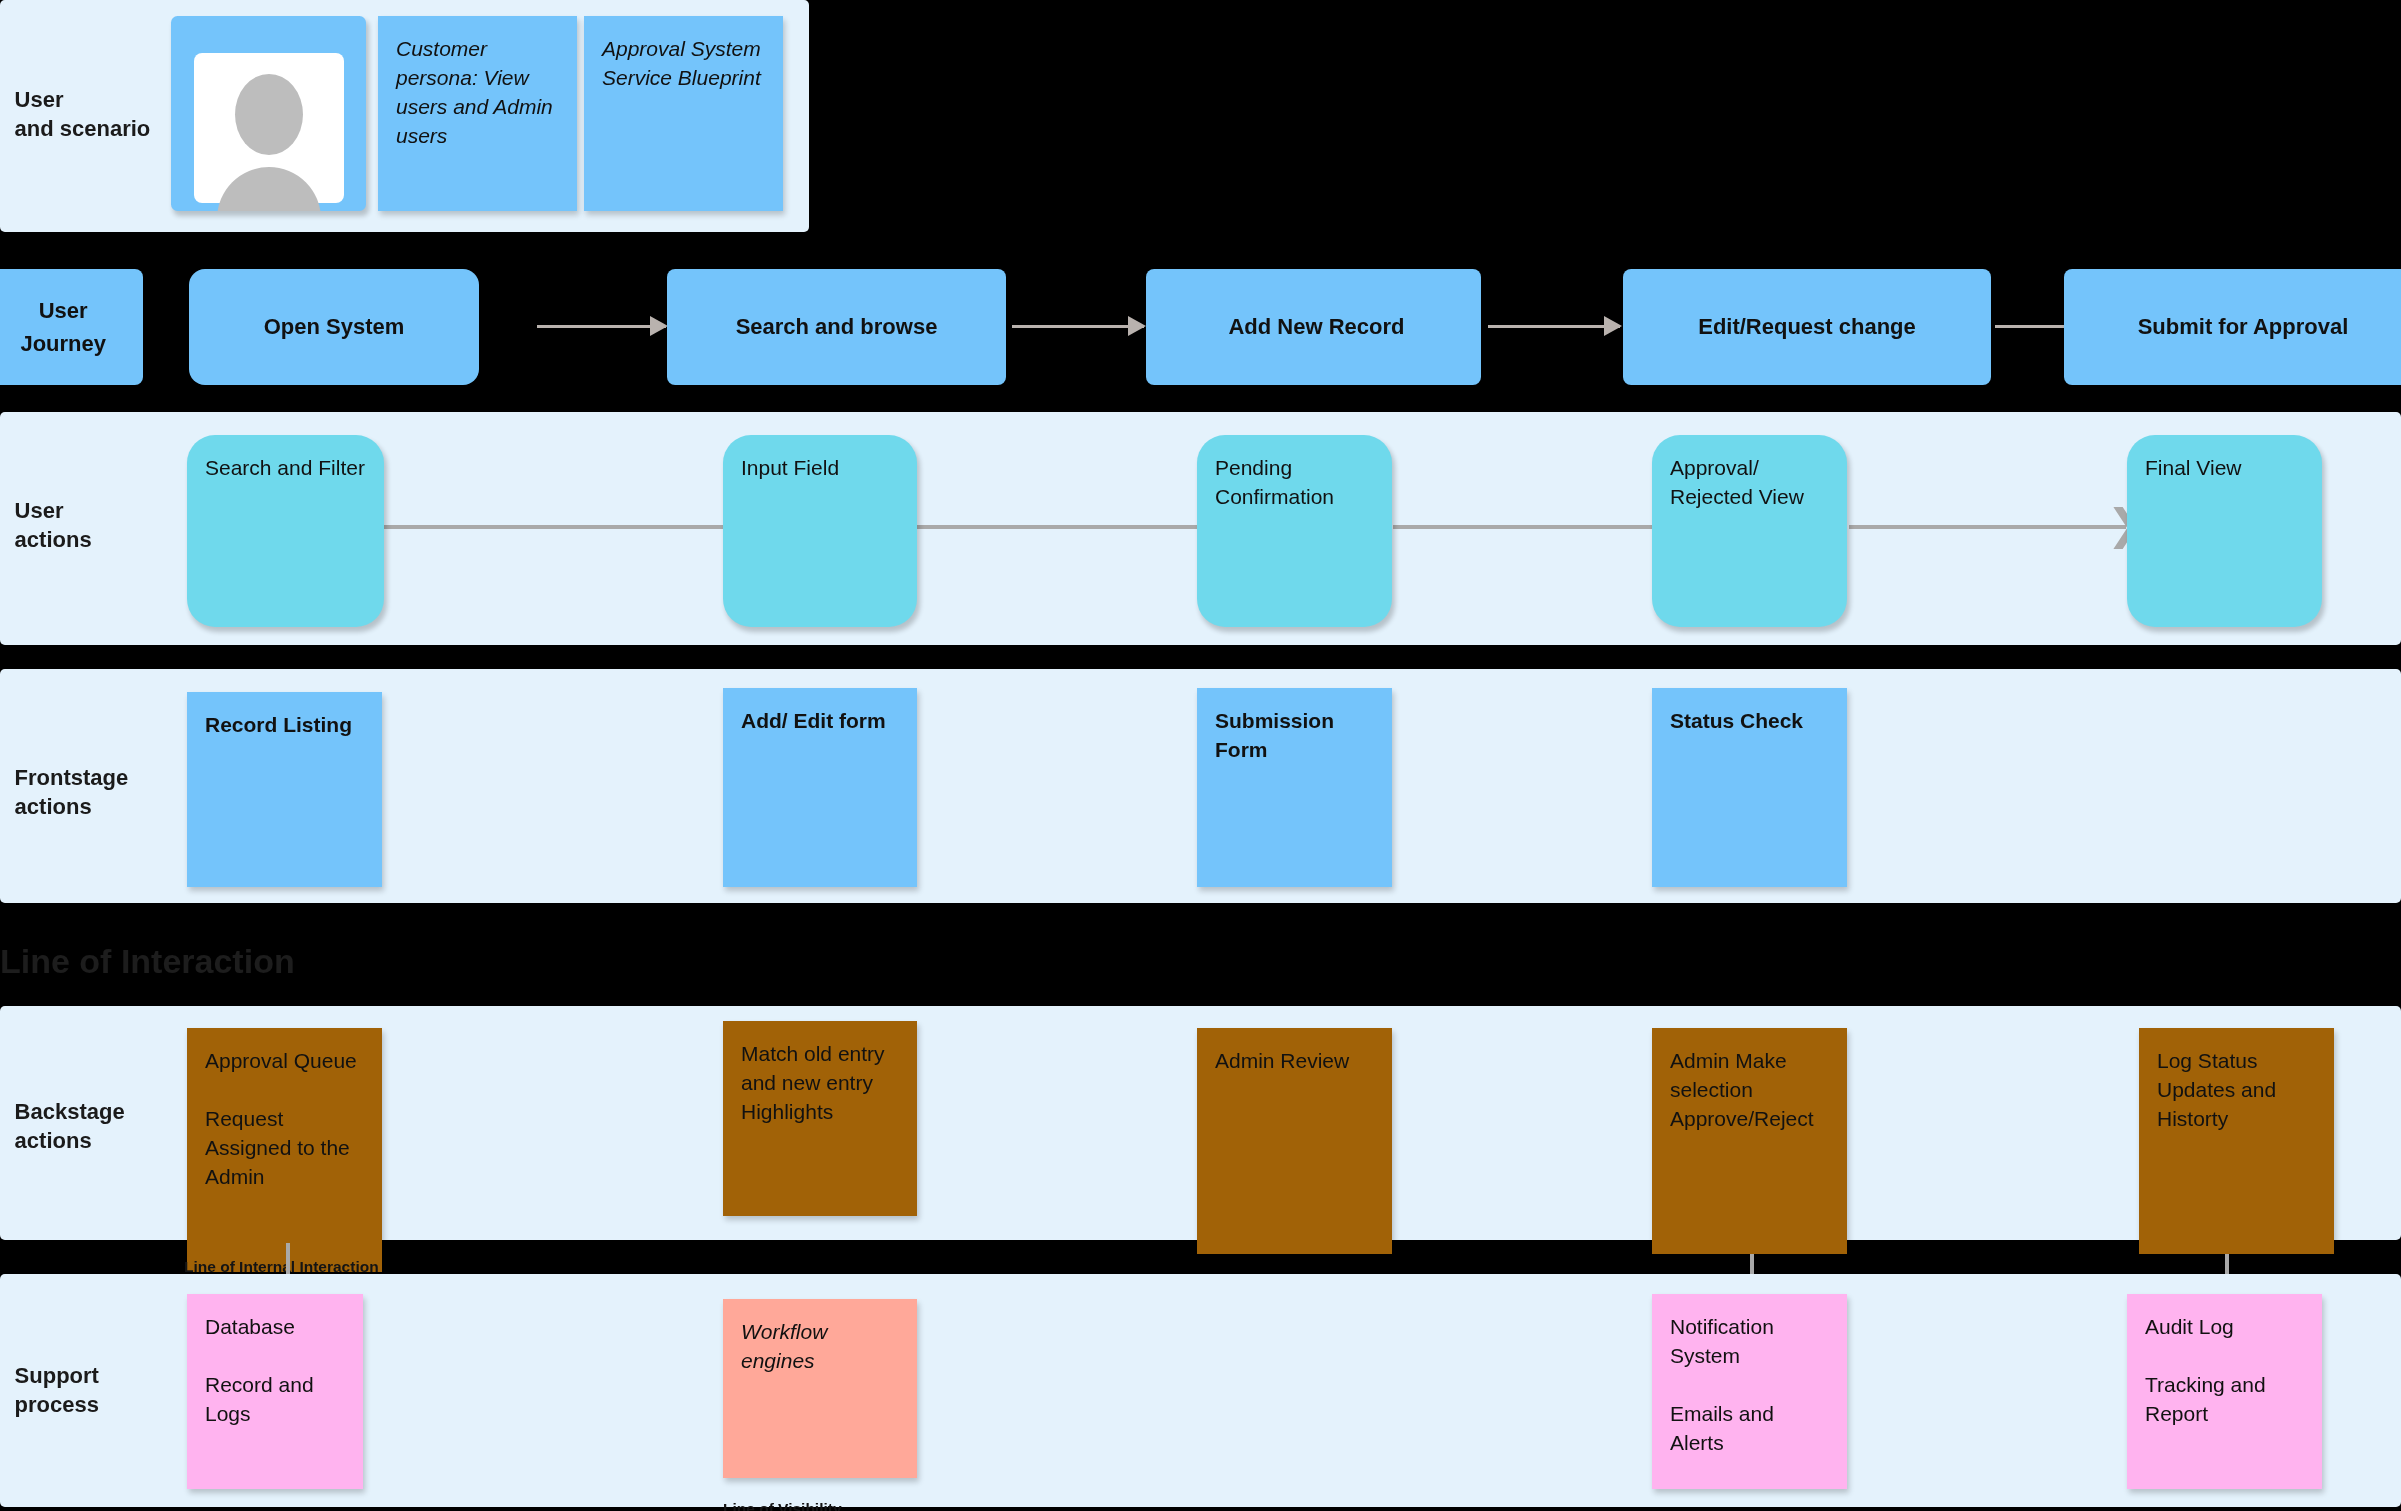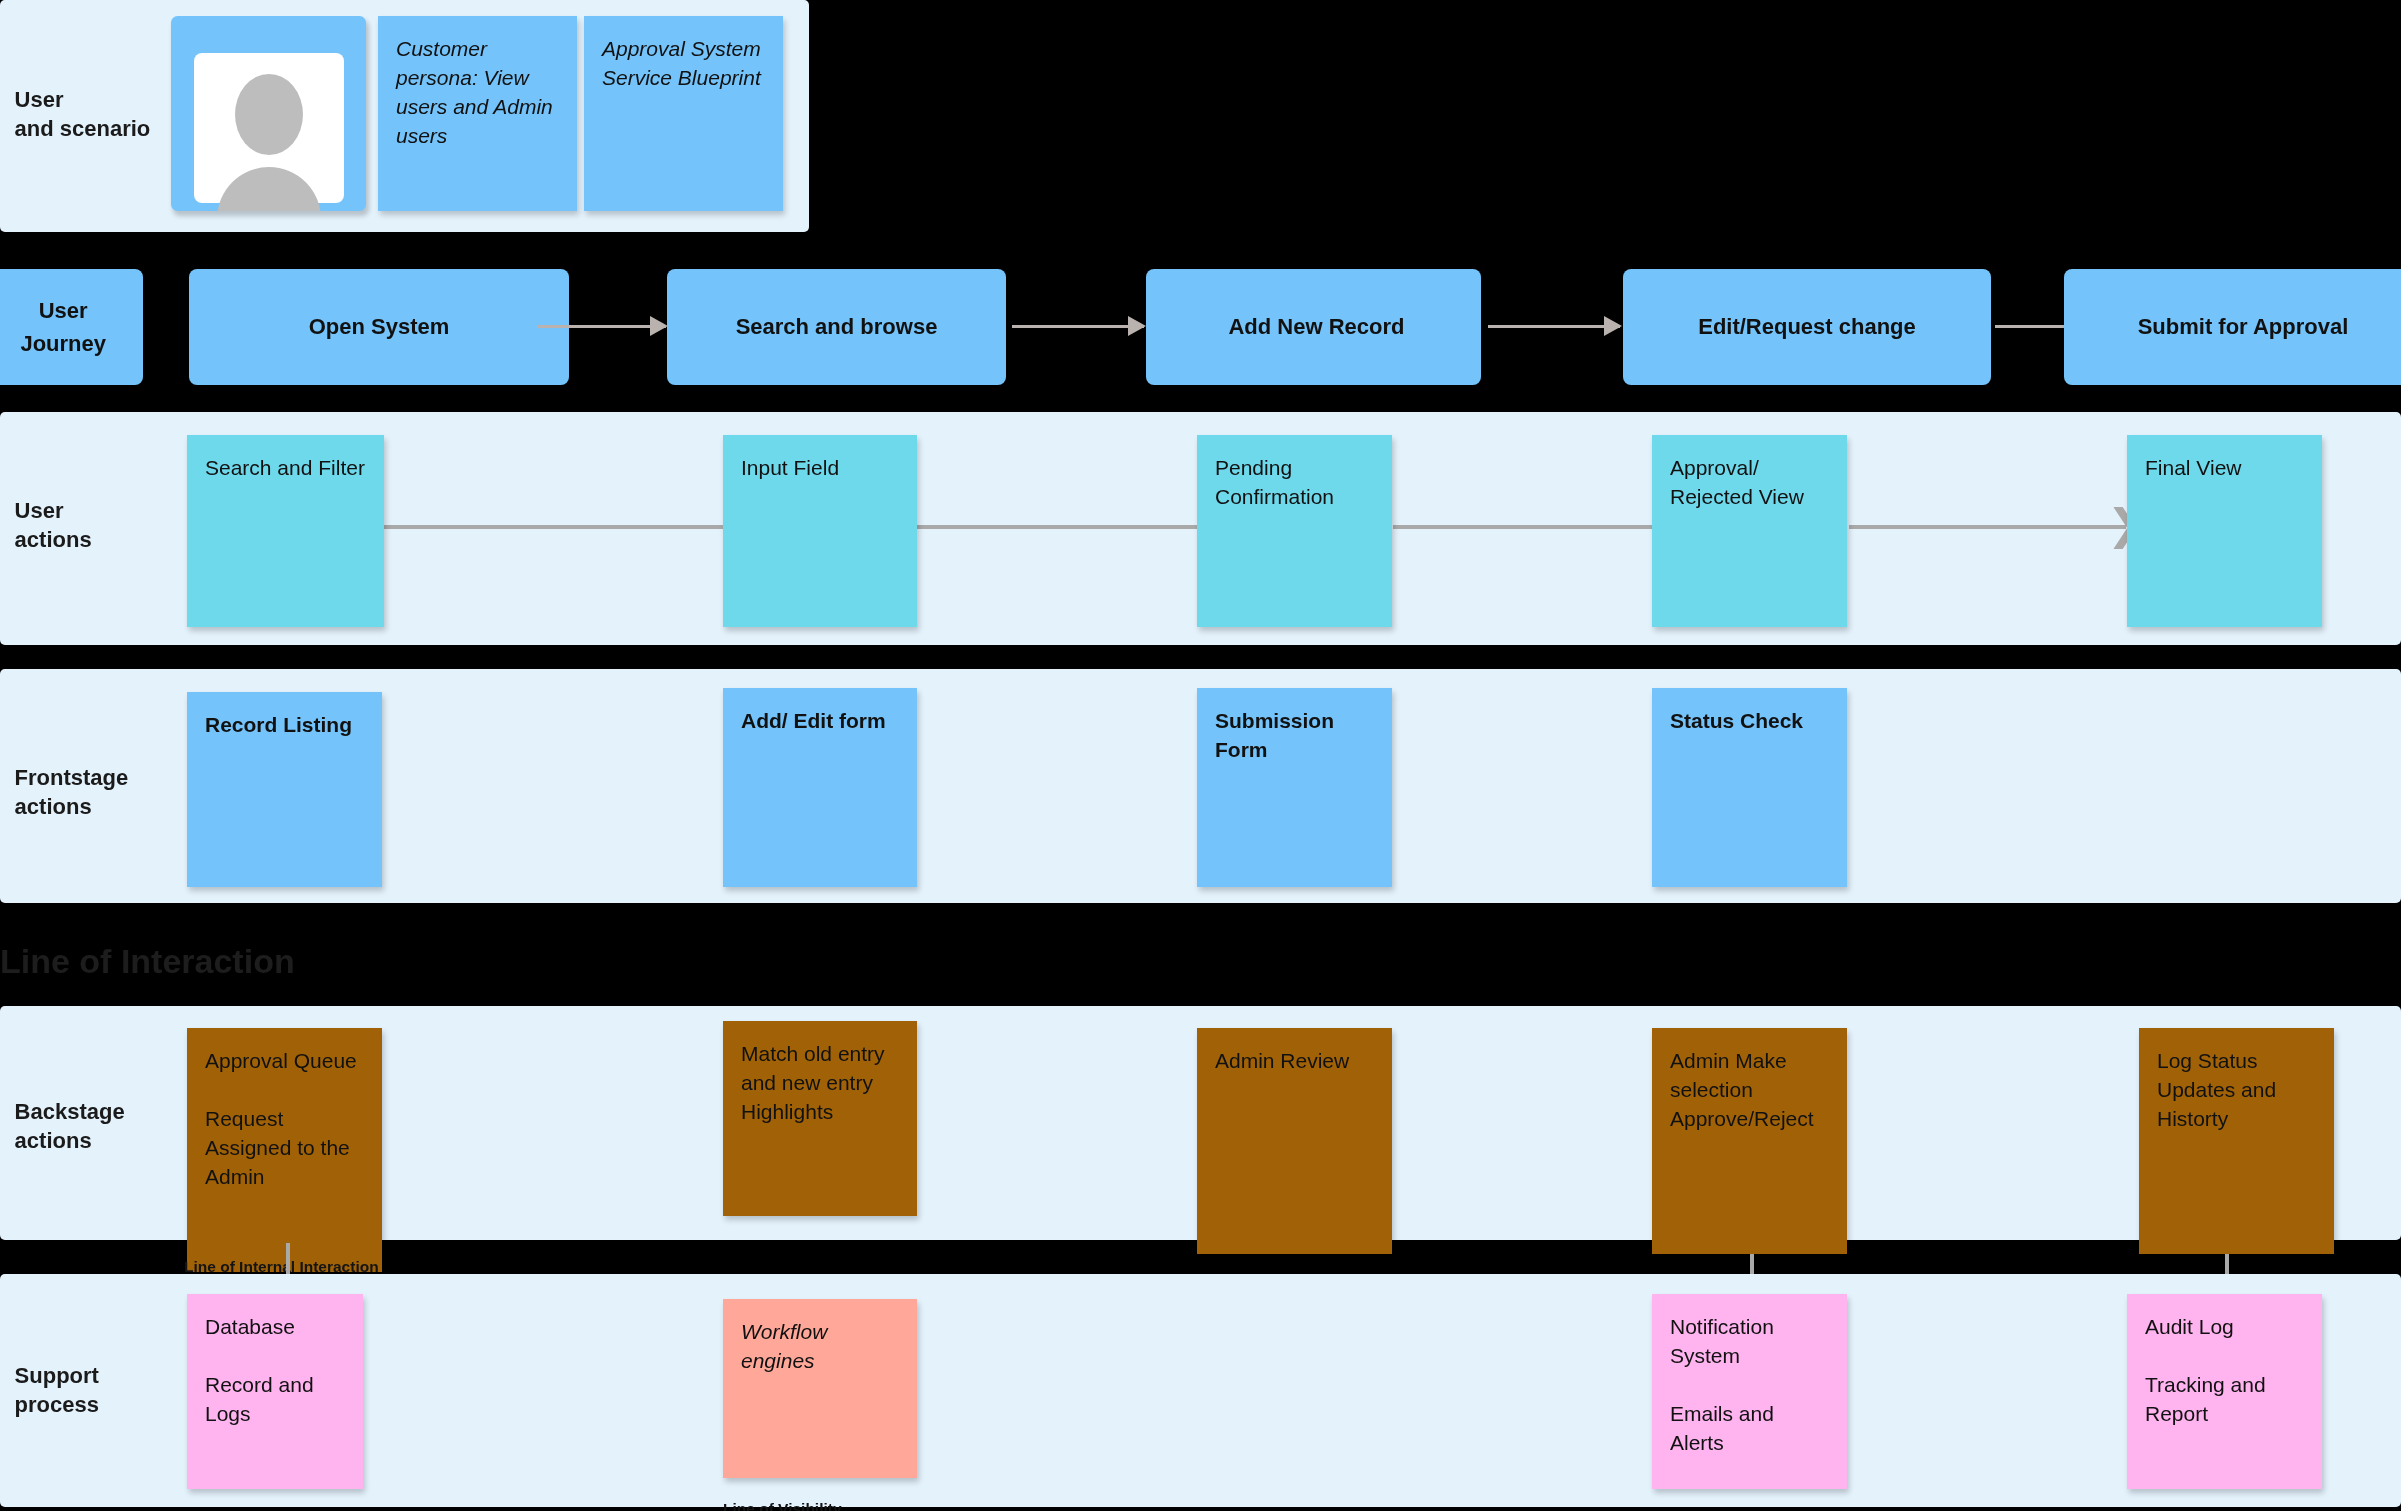--- a/index.html
+++ b/index.html
@@ -134,7 +134,7 @@
   <div class="stage rowlabel" style="left:-16.3px; top:269px; width:159px; height:116px; justify-content:center; align-items:center;">User
 Journey</div>
 
-  <div class="stage" style="left:189px; top:269px; width:380px; height:116px;">Open System</div>
+  <div class="stage" style="left:189px; top:269px; width:290px; height:116px;border-radius:16px;">Open System</div>
   <div class="arrow" style="left:537px; top:325px; width:129px;">
     <div class="shaft"></div>
       <div class="head"></div>

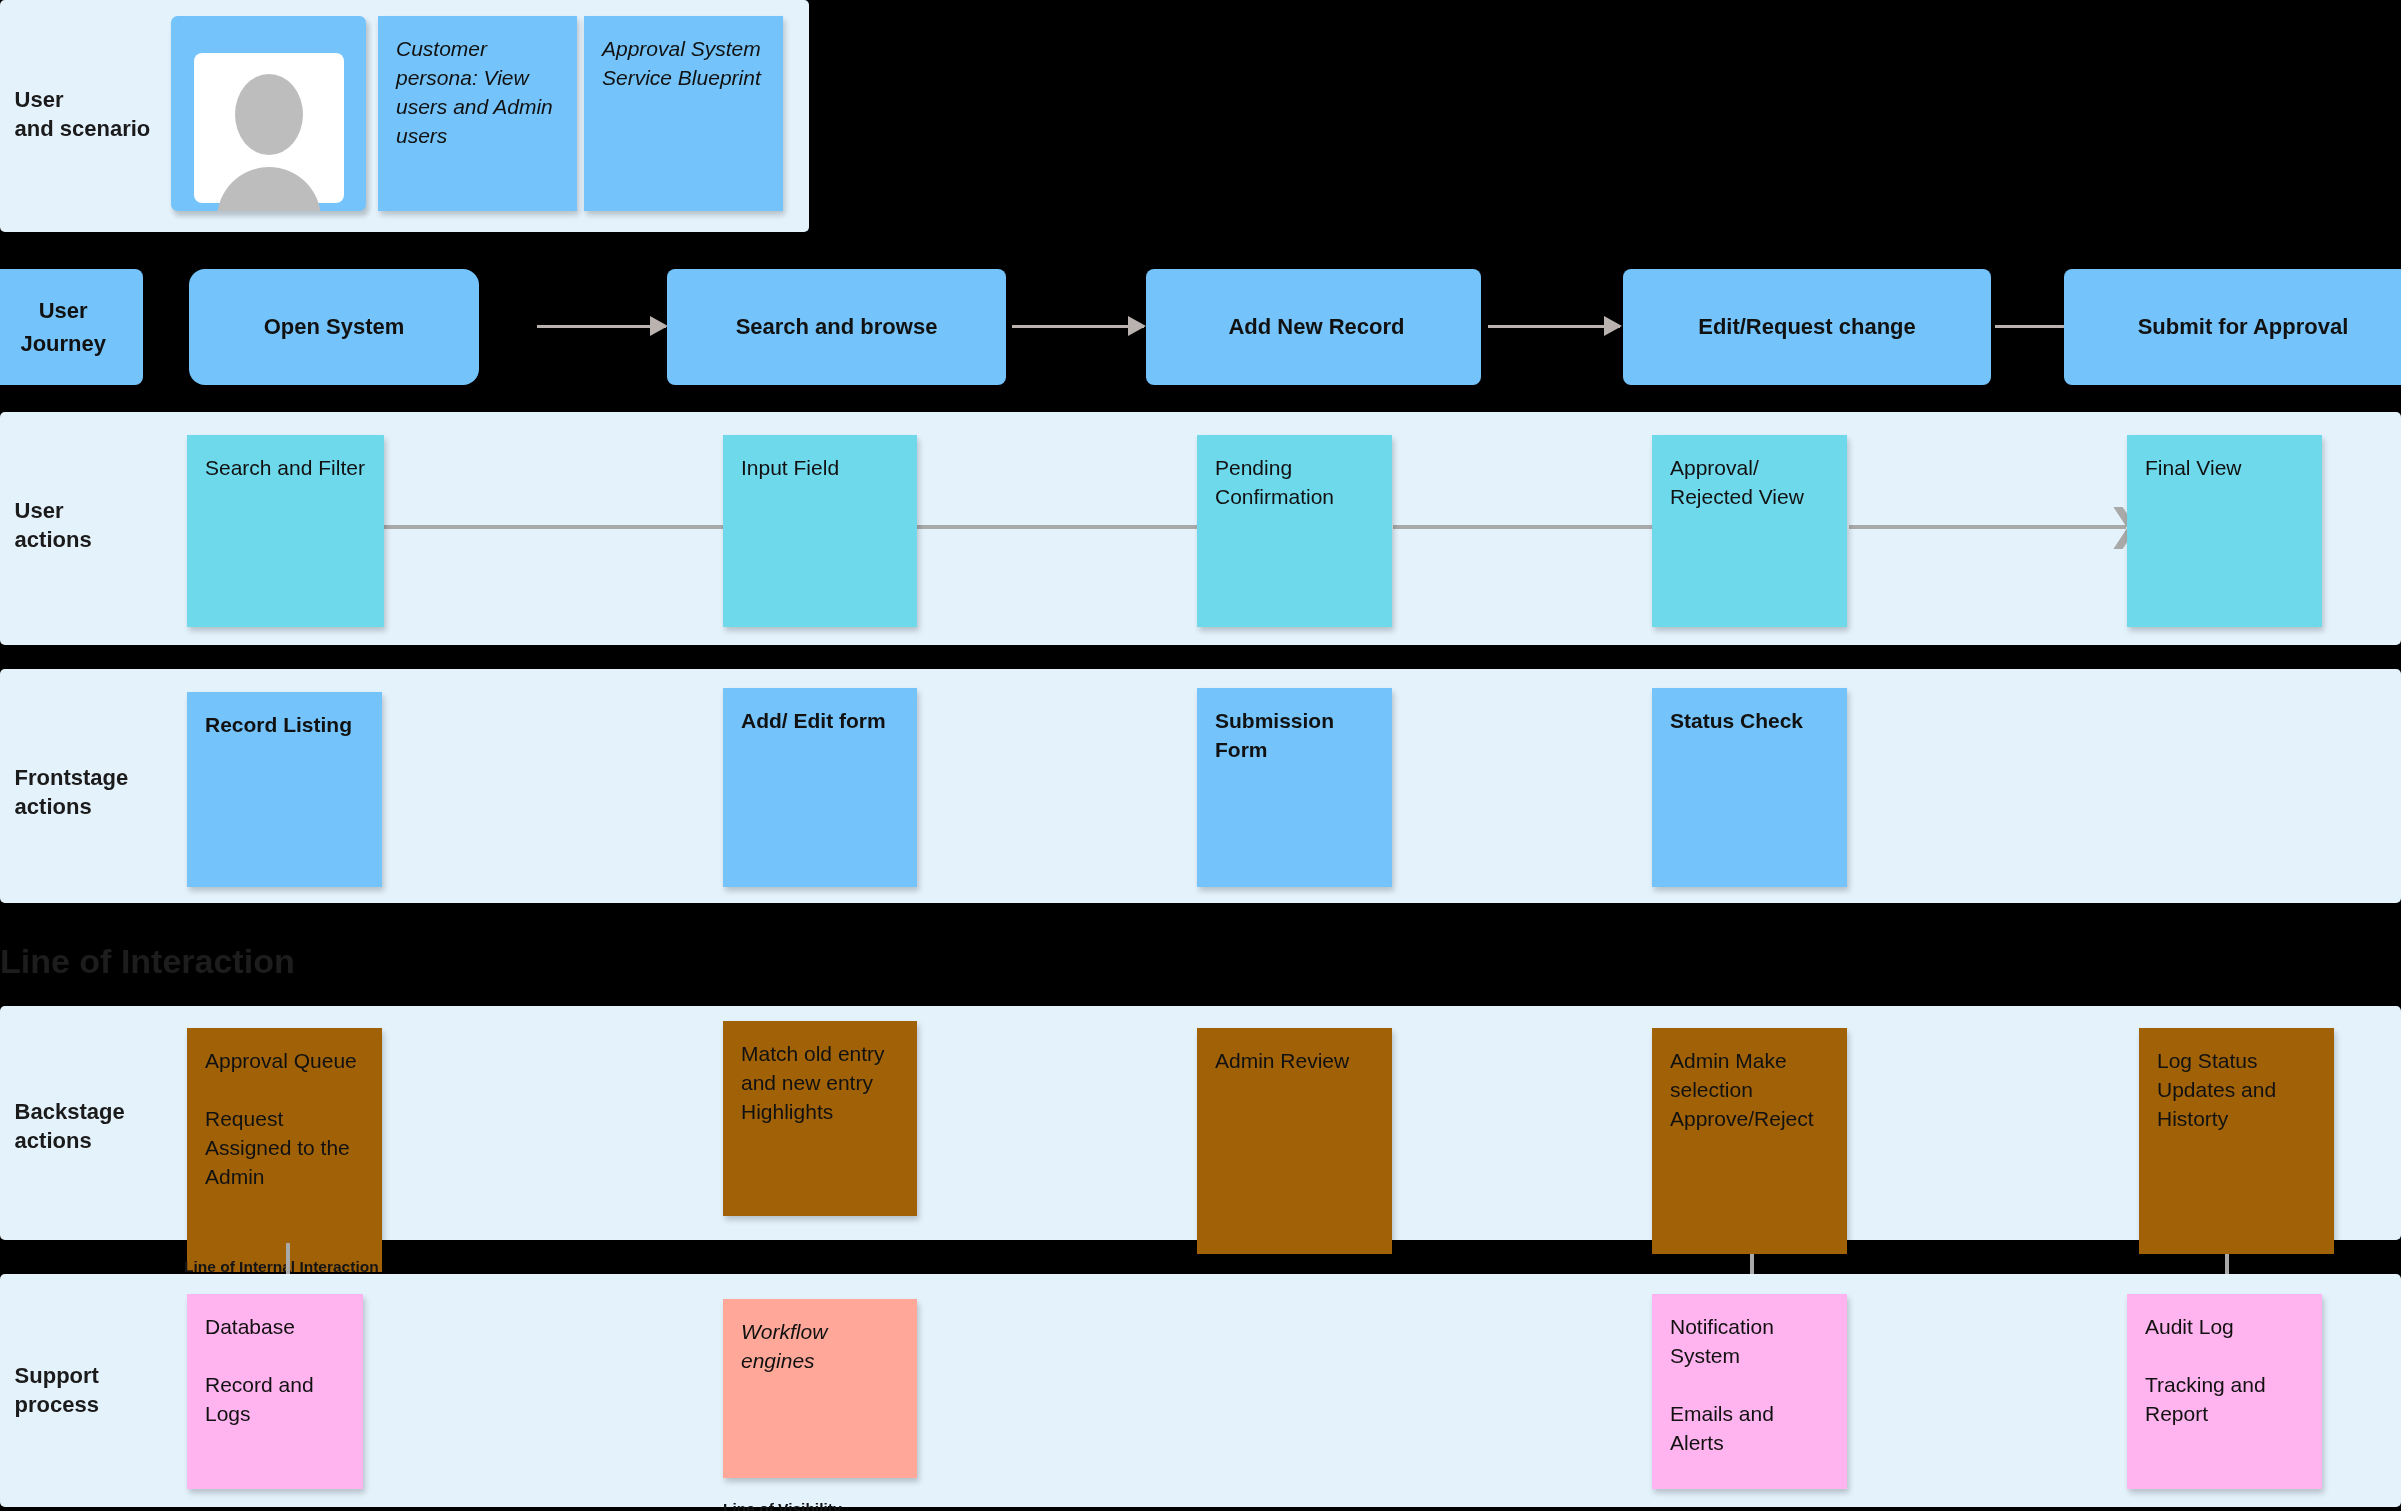--- a/index.html
+++ b/index.html
@@ -38,7 +38,7 @@
     overflow: hidden;
   }
   .card.blue    { background: #74c4fb; }
-  .card.cyan    { background: #6fd9ec; }
+  .card.cyan    { background: #6fd9ec; border-radius: 28px; }
   .card.purple  { background: #a16207; }
   .card.pink    { background: #ffb3ef; }
   .card.salmon  { background: #ffa899; }

